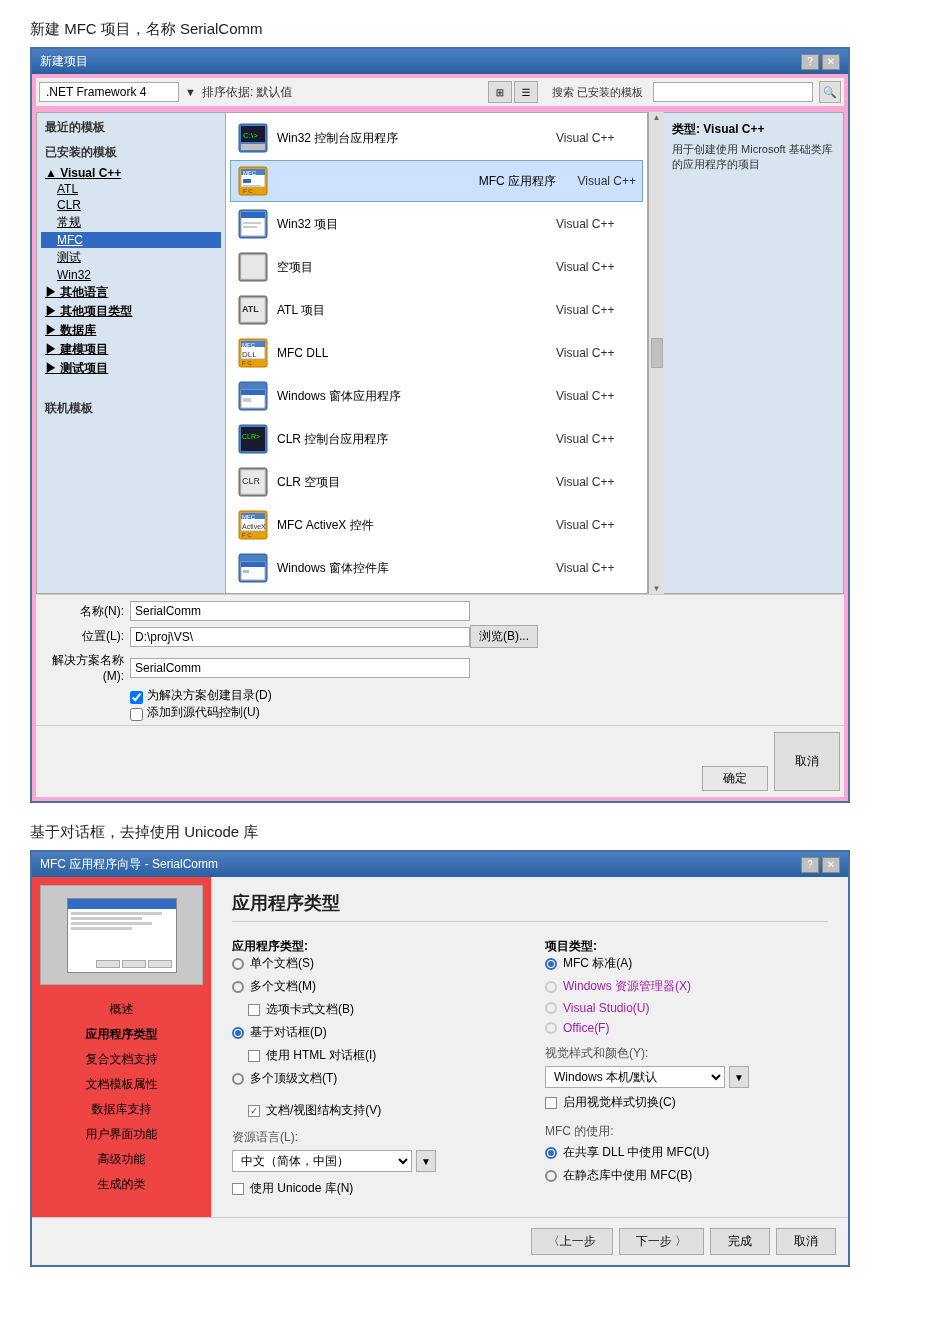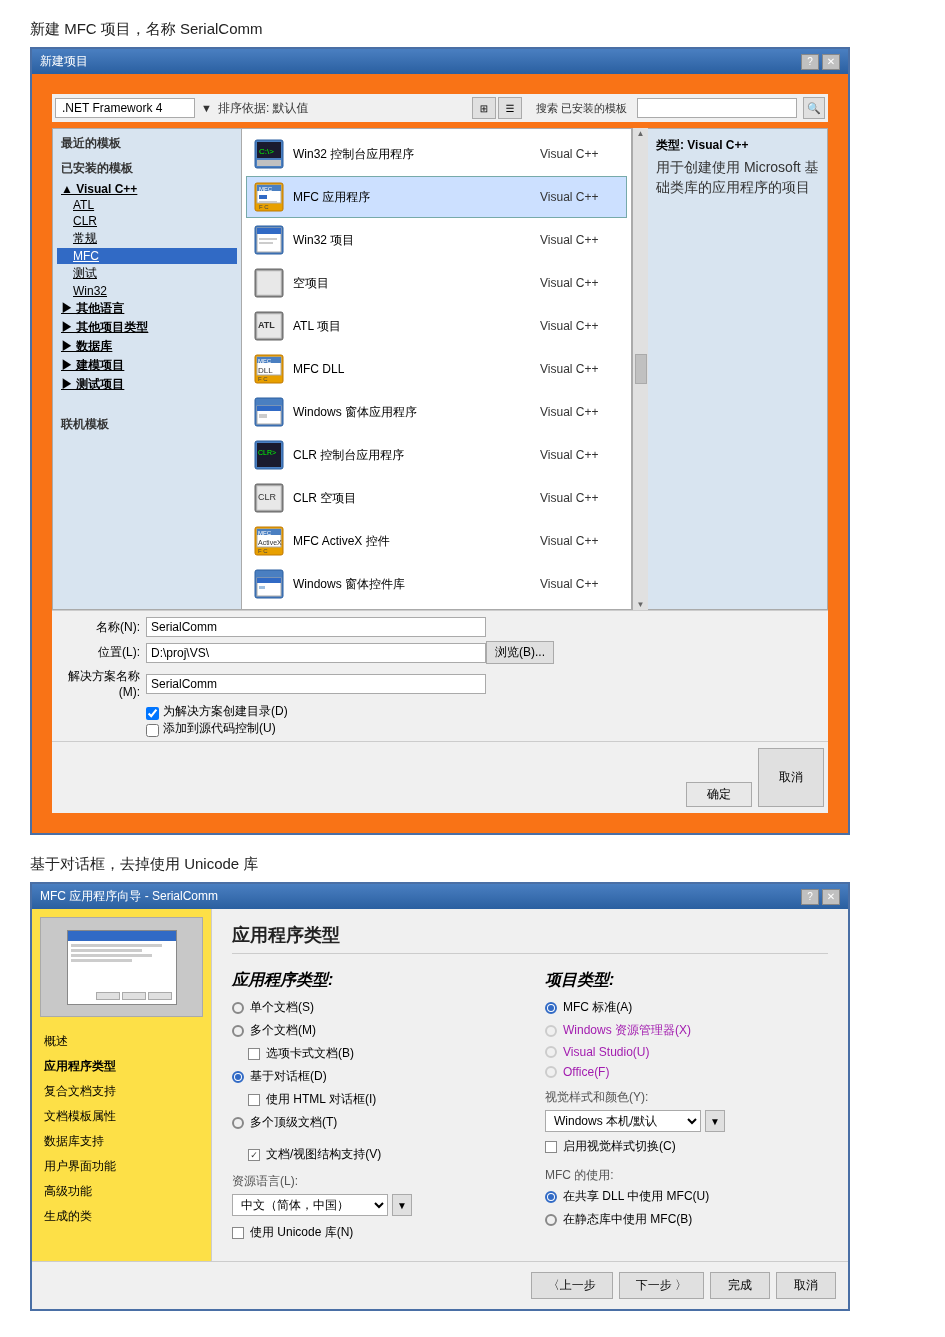--- a/index.html
+++ b/index.html
@@ -59,8 +59,8 @@
     .dialog-body {
       display: flex;
       flex-direction: column;
-      padding: 20px;
-      background: #f97316;
+      padding: 4px;
+      background: #f9a8d4;
     }
 
     .dialog-toolbar {

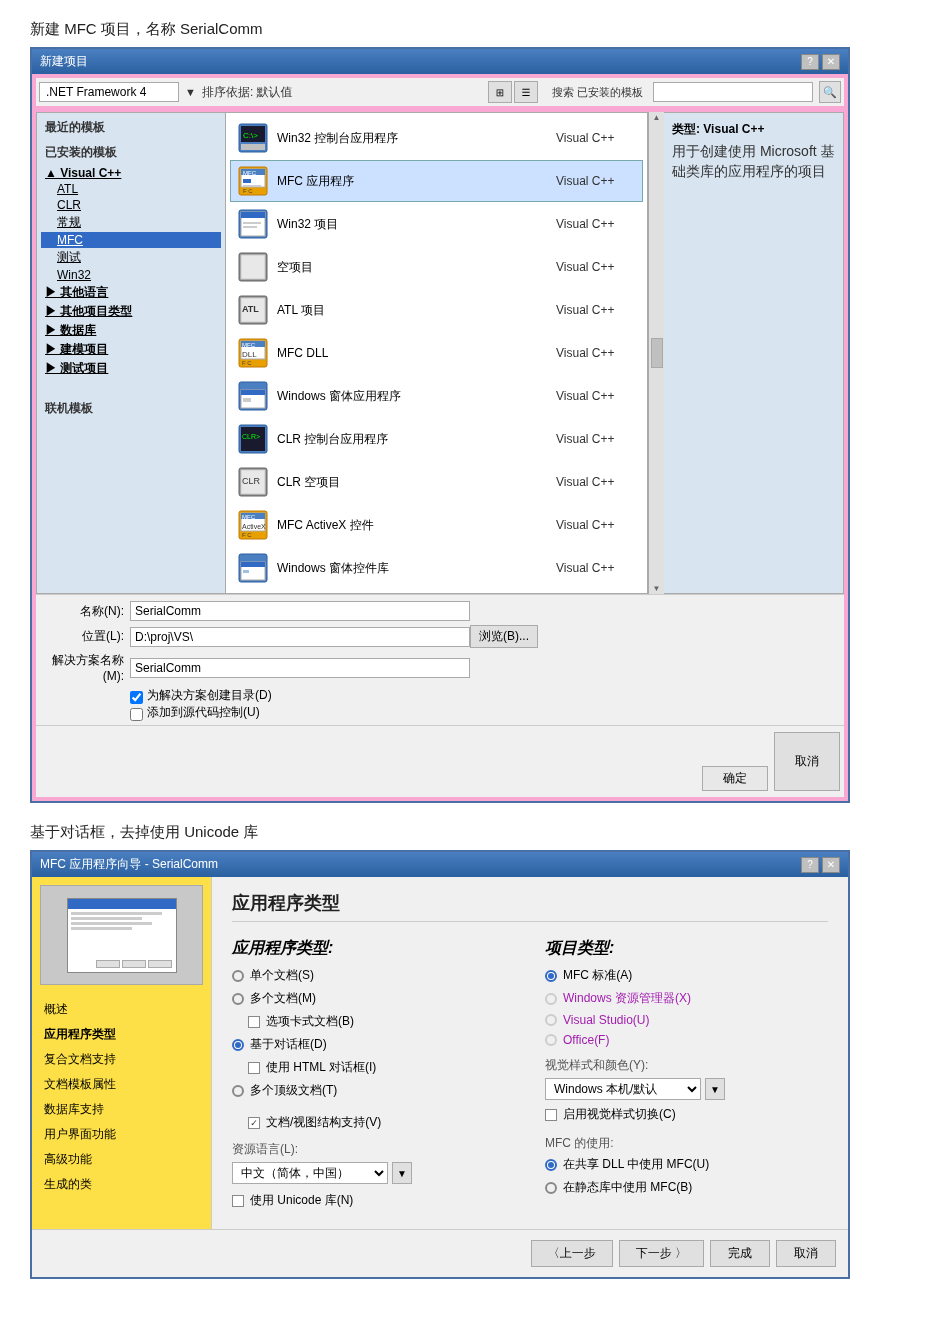--- a/index.html
+++ b/index.html
@@ -237,7 +237,7 @@
     }
 
     .right-panel .desc-text {
-      font-size: 14px;
+      font-size: 11px;
       color: #333;
       line-height: 1.4;
     }

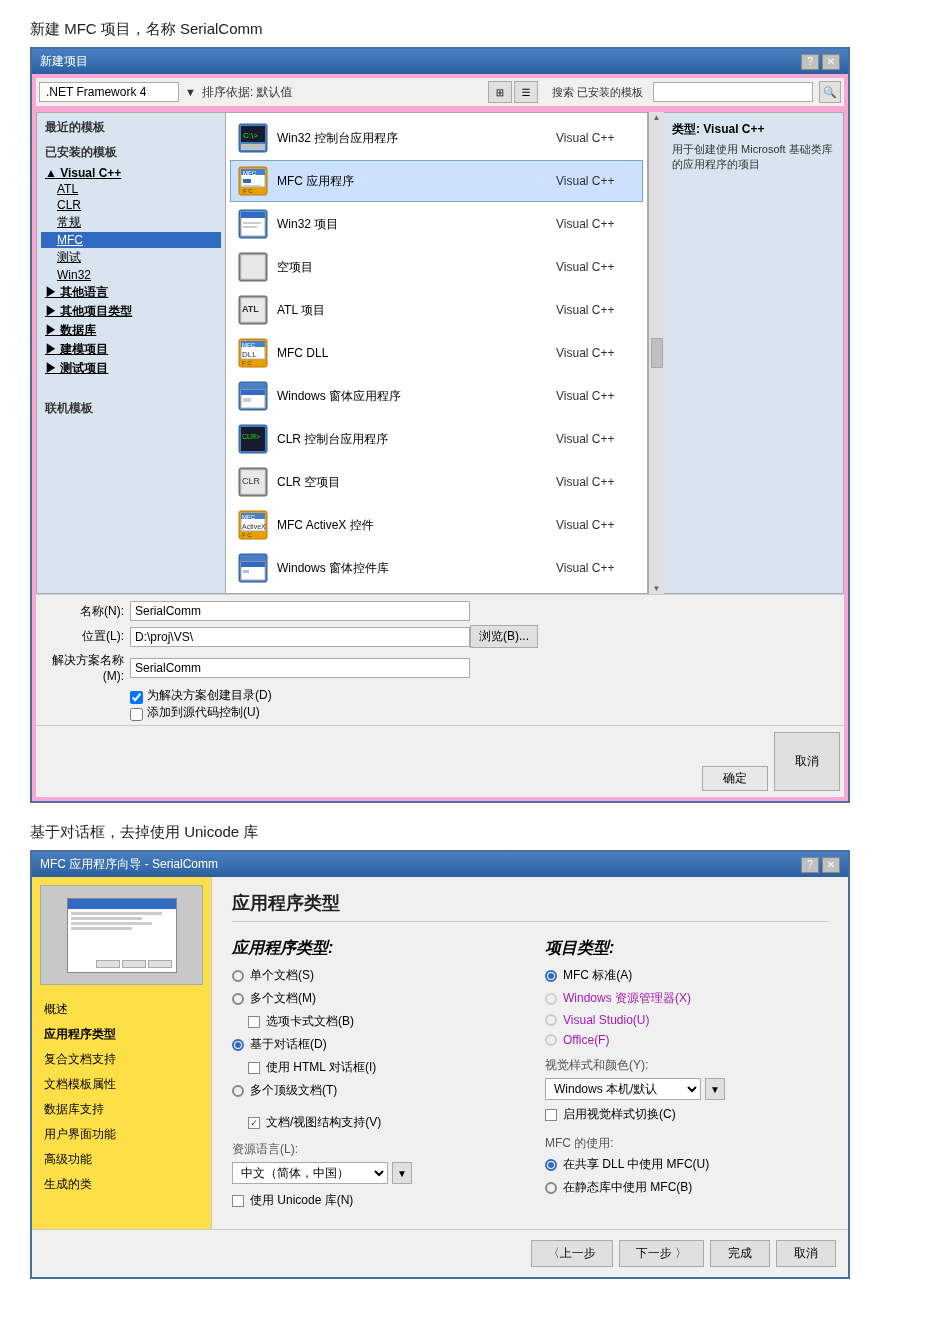--- a/index.html
+++ b/index.html
@@ -196,6 +196,7 @@
     .template-row.selected {
       background: #cce0ff;
       border: 1px solid #7aa;
+      text-align: right;
     }
 
     .template-icon {

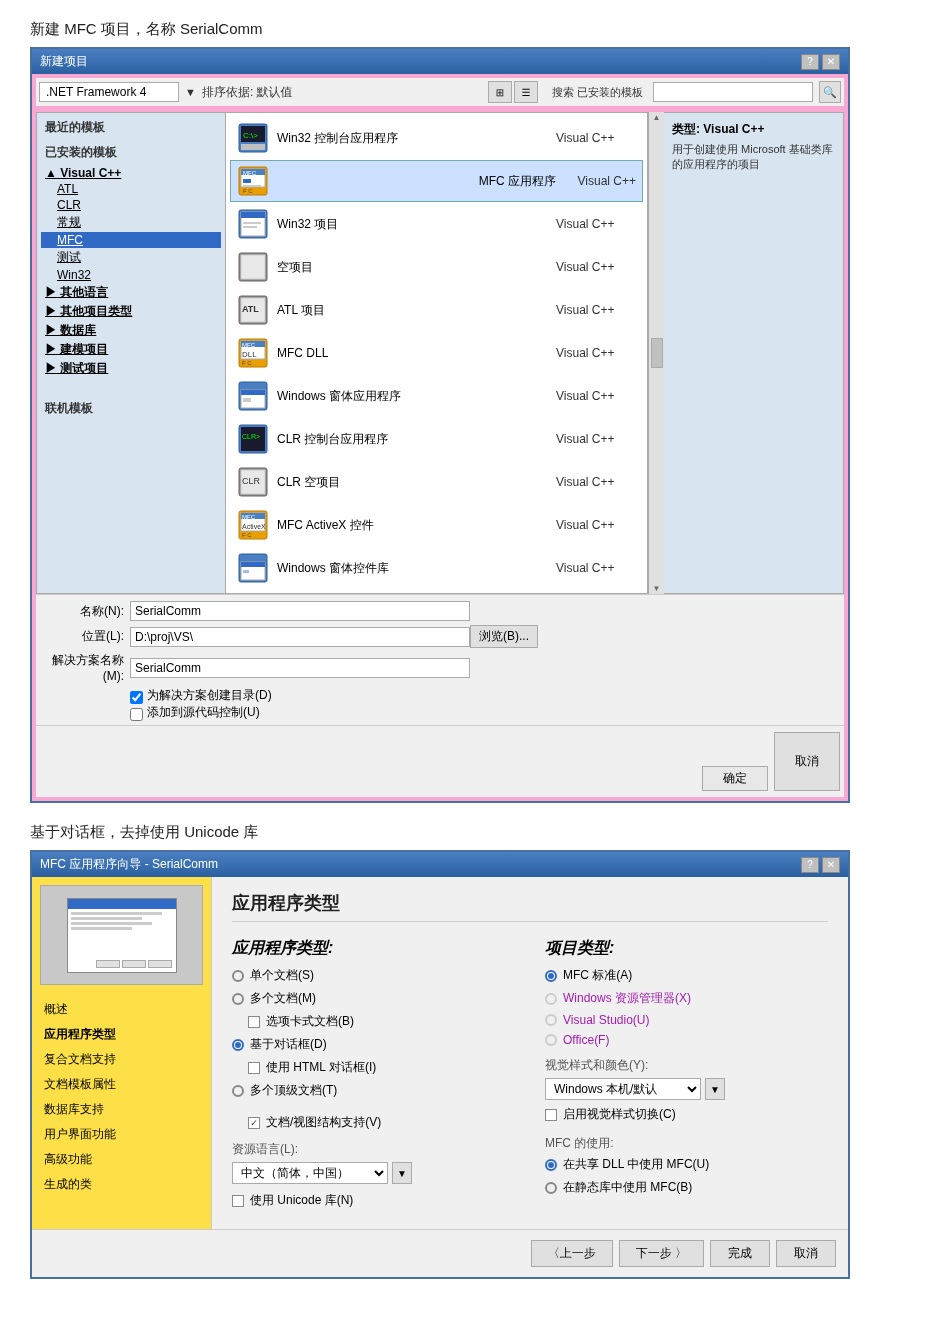--- a/index.html
+++ b/index.html
@@ -441,10 +441,9 @@
     }
 
     .d2-group-label {
-      font-size: 16px;
+      font-size: 12px;
       font-weight: bold;
-      margin-bottom: 8px;
-      font-style: italic;
+      margin-bottom: 0;
     }
 
     .d2-radio-item {

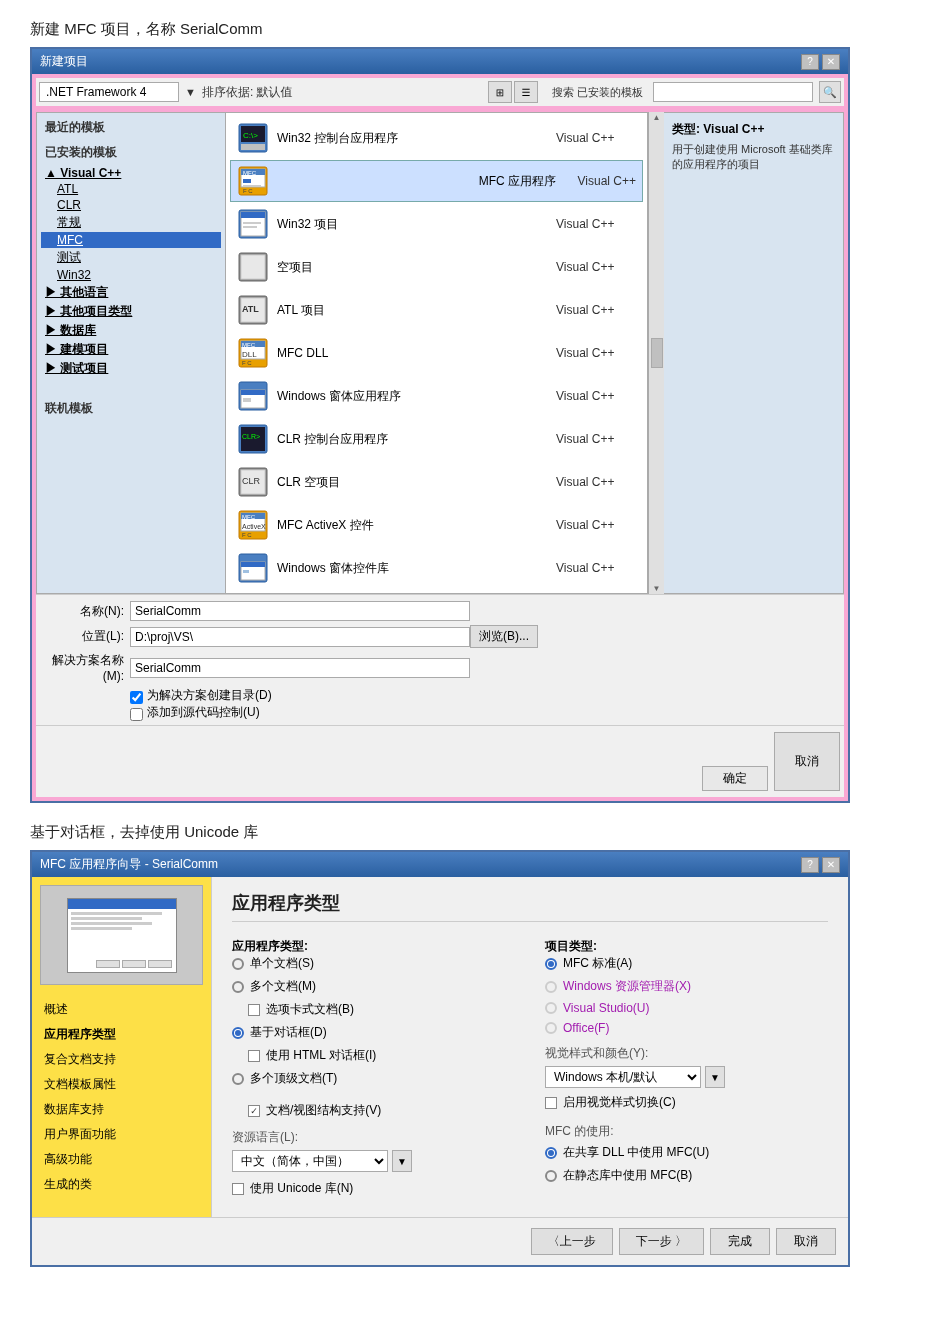--- a/index.html
+++ b/index.html
@@ -338,9 +338,10 @@
     
     .d2-left {
       width: 180px;
-      background: #fde047;
+      background: #ef4444;
       border-right: 1px solid #ccc;
       padding: 0;
+      text-align: center;
     }
 
     .d2-preview {

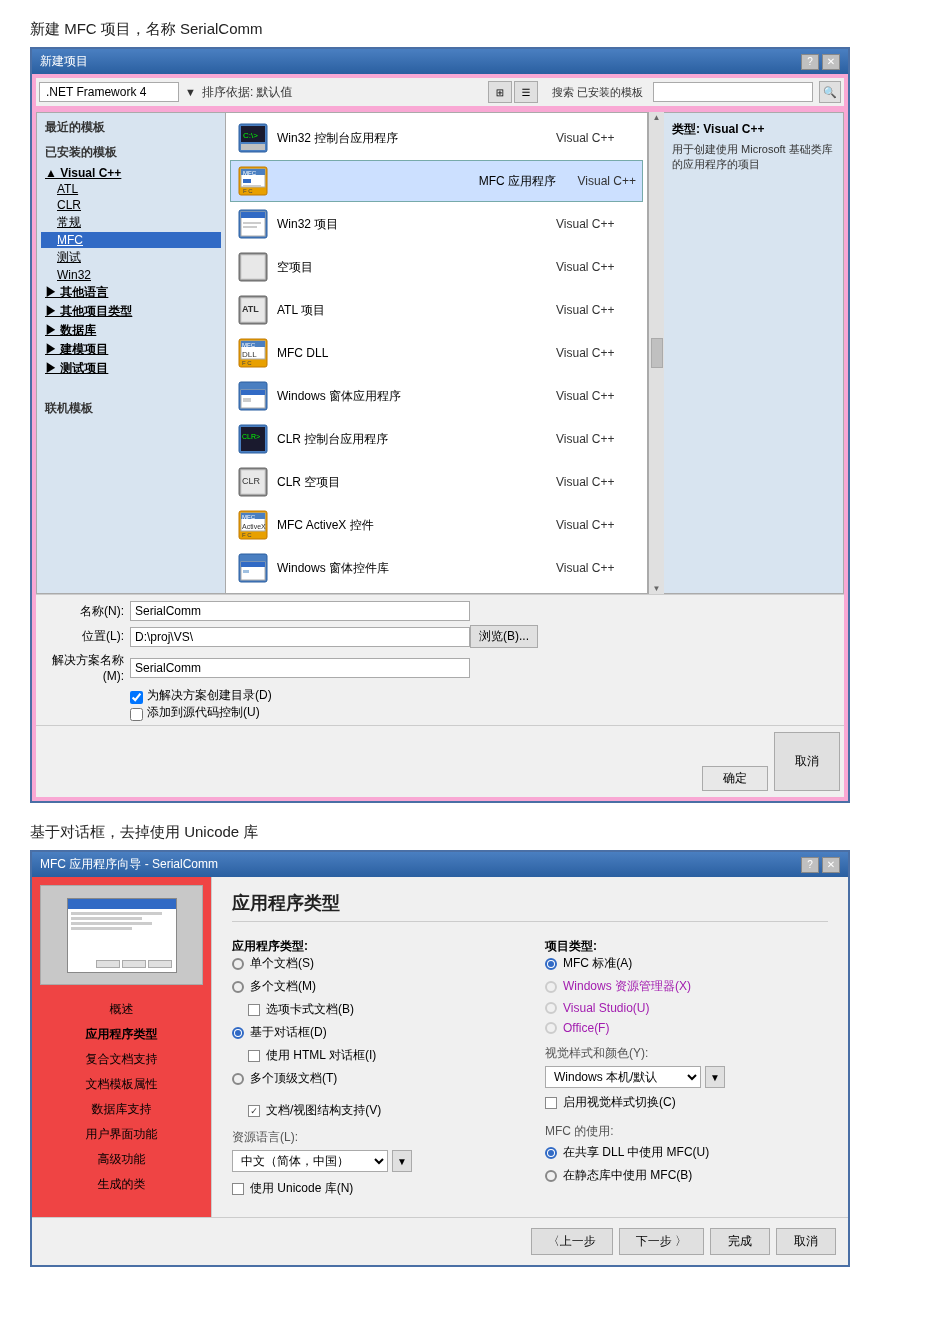--- a/index.html
+++ b/index.html
@@ -532,7 +532,7 @@
       background: #fff;
       padding: 2px 4px;
       font-size: 12px;
-      width: 156px;
+      width: 180px;
     }
 
     .d2-select-arrow {

